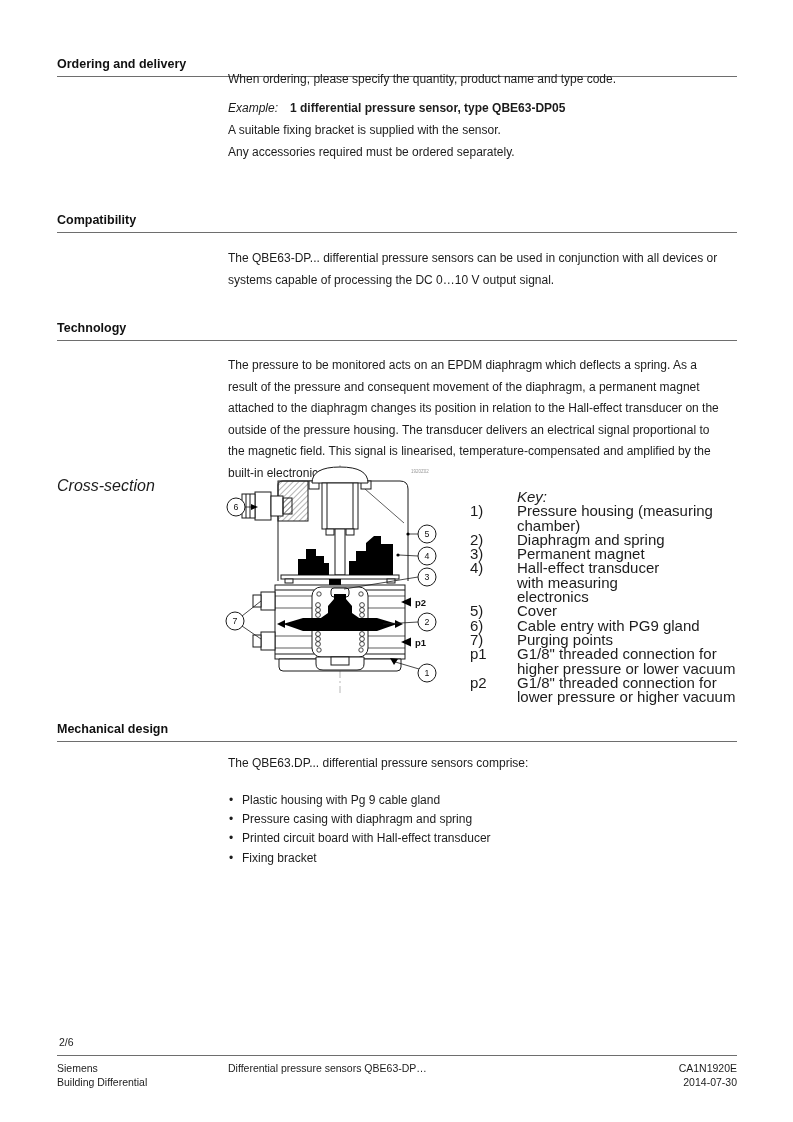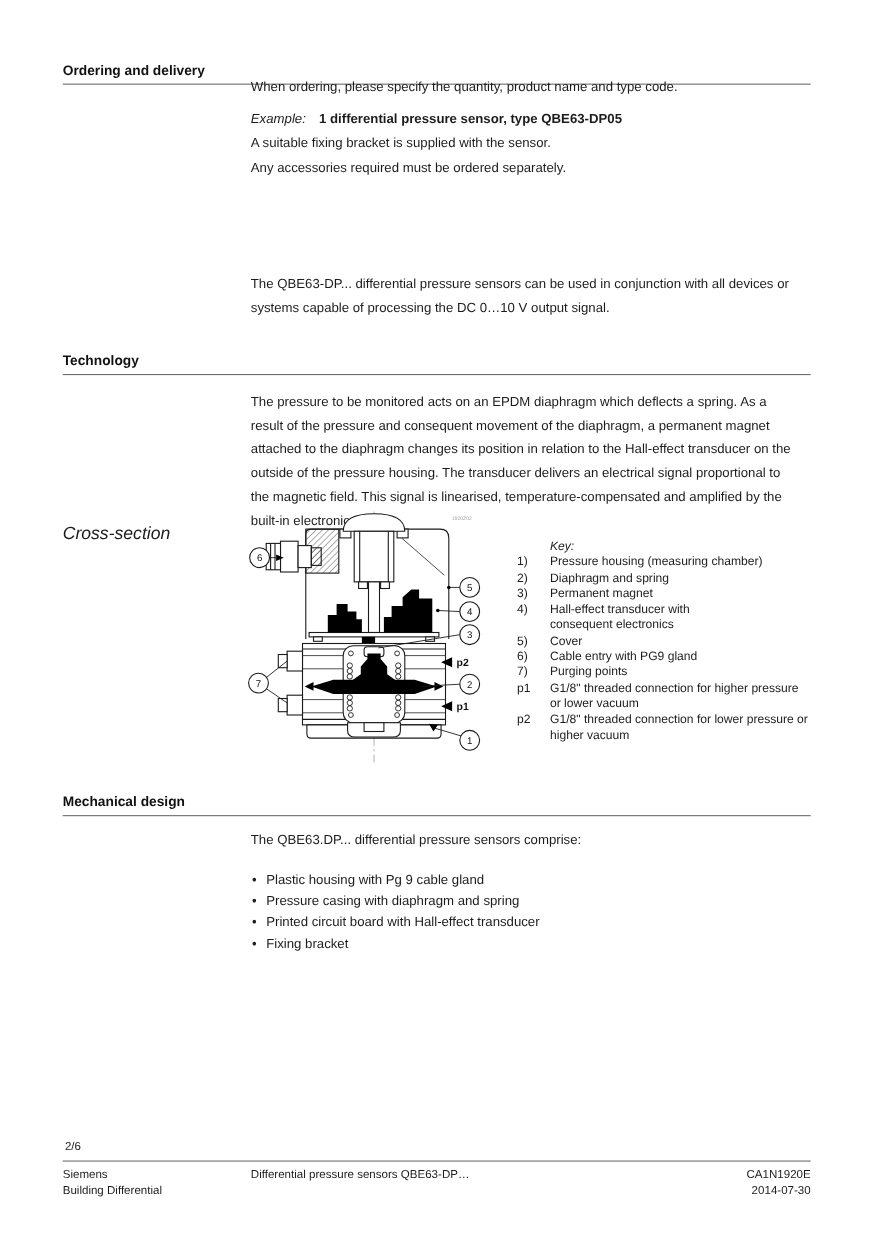--- a/index.html
+++ b/index.html
@@ -56,6 +56,7 @@
     <p style="margin-top:7px">Any accessories required must be ordered separately.</p>
   </div>
 
+  <div class="heading" style="top:213px">Compatibility</div>
   <div class="content" style="top:248px">
     <p class="para-multiline">The QBE63-DP... differential pressure sensors can be used in conjunction with all devices or systems capable of processing the DC 0…10 V output signal.</p>
   </div>

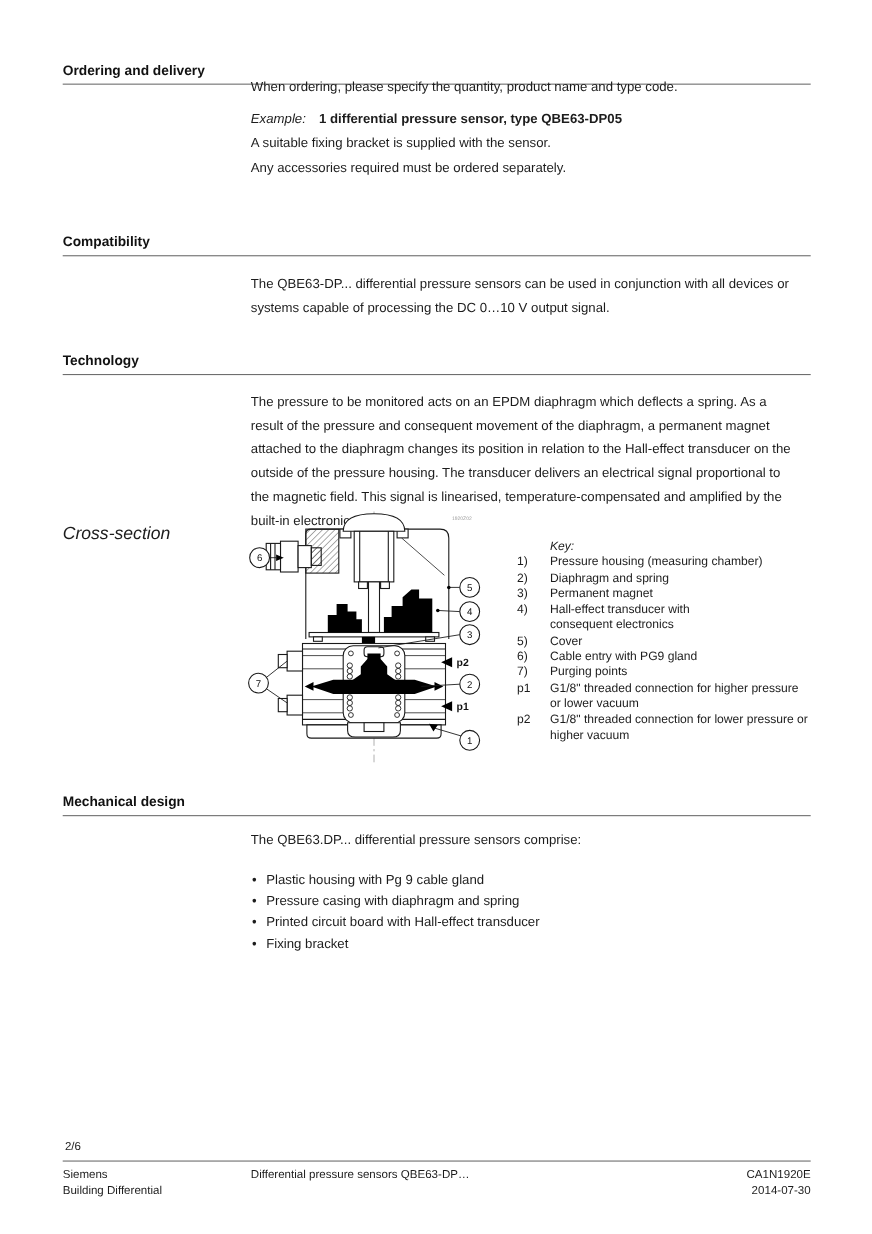--- a/index.html
+++ b/index.html
@@ -21,8 +21,8 @@
   .side-label { position:absolute; left:57px; font-size:16px; font-style:italic; }
   .key {
     position:absolute; left:470px; top:490px; width:268px;
-    font-size:11px; line-height:14.3px;
-    display:grid; grid-template-columns:30px 1fr; column-gap:0;
+    font-size:15px; line-height:14.3px;
+    display:grid; grid-template-columns:30px 1fr; column-gap:17px;
   }
   .key .key-title { grid-column:2; font-style:italic; }
   .bullets { list-style:none; margin-top:20px; }

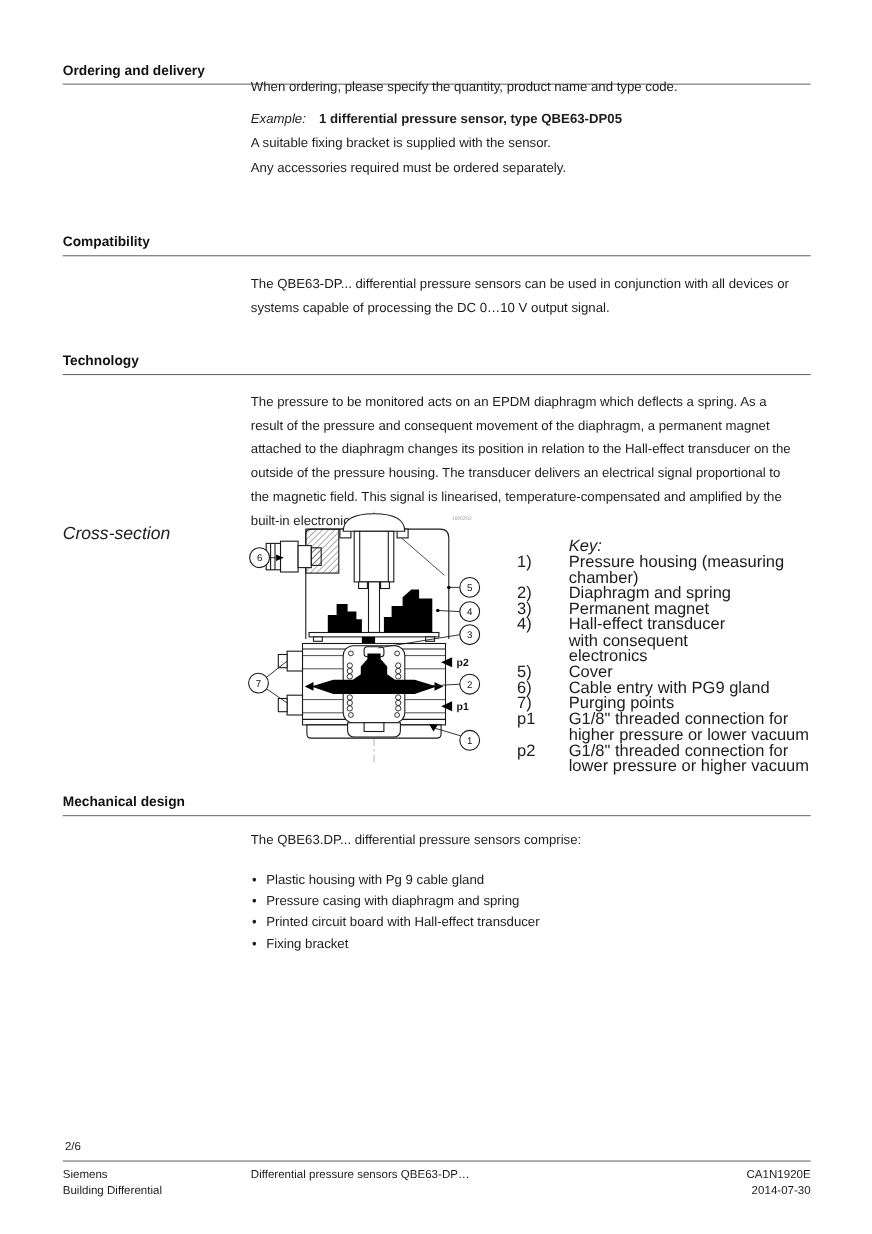--- a/index.html
+++ b/index.html
@@ -209,7 +209,7 @@
     <div>3)</div>
     <div>Permanent magnet</div>
     <div>4)</div>
-    <div style="width:170px">Hall-effect transducer with consequent electronics</div>
+    <div style="width:170px">Hall-effect transducer with measuring electronics</div>
     <div>5)</div>
     <div>Cover</div>
     <div>6)</div>

